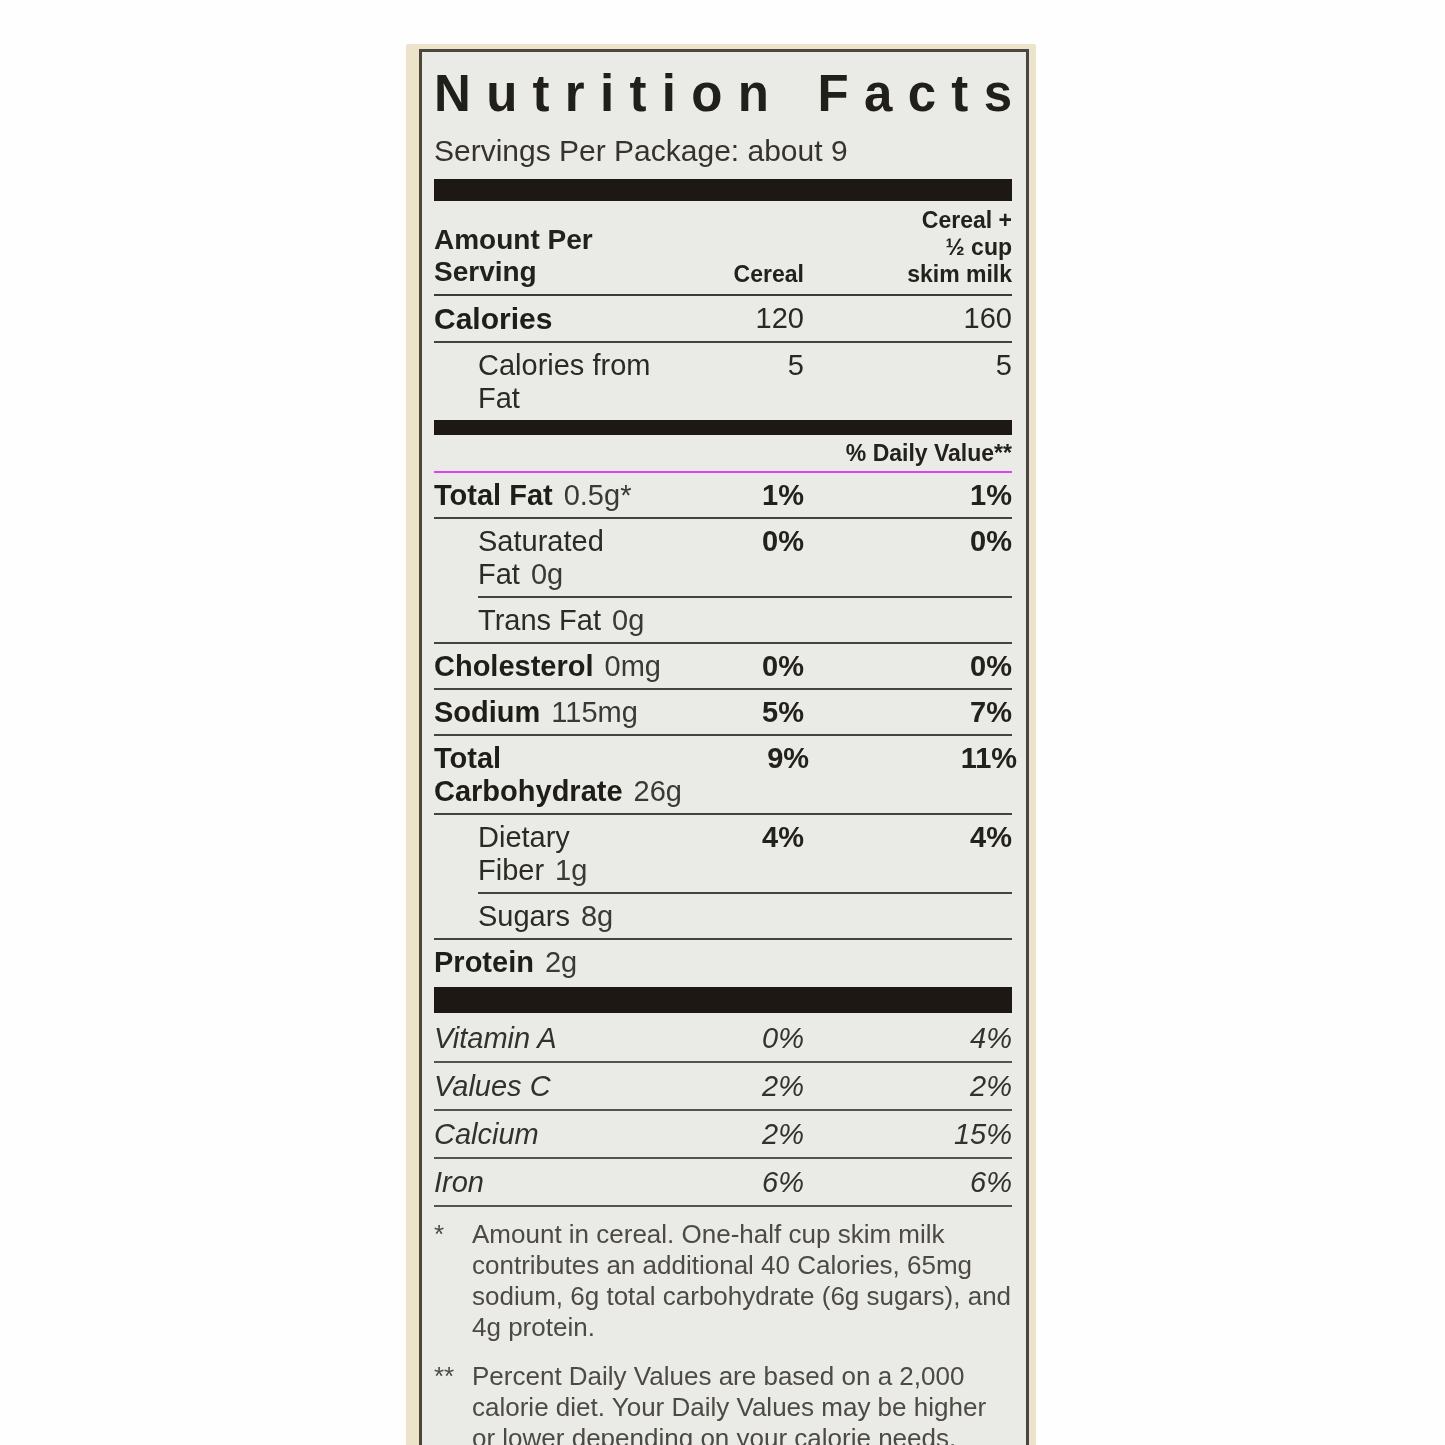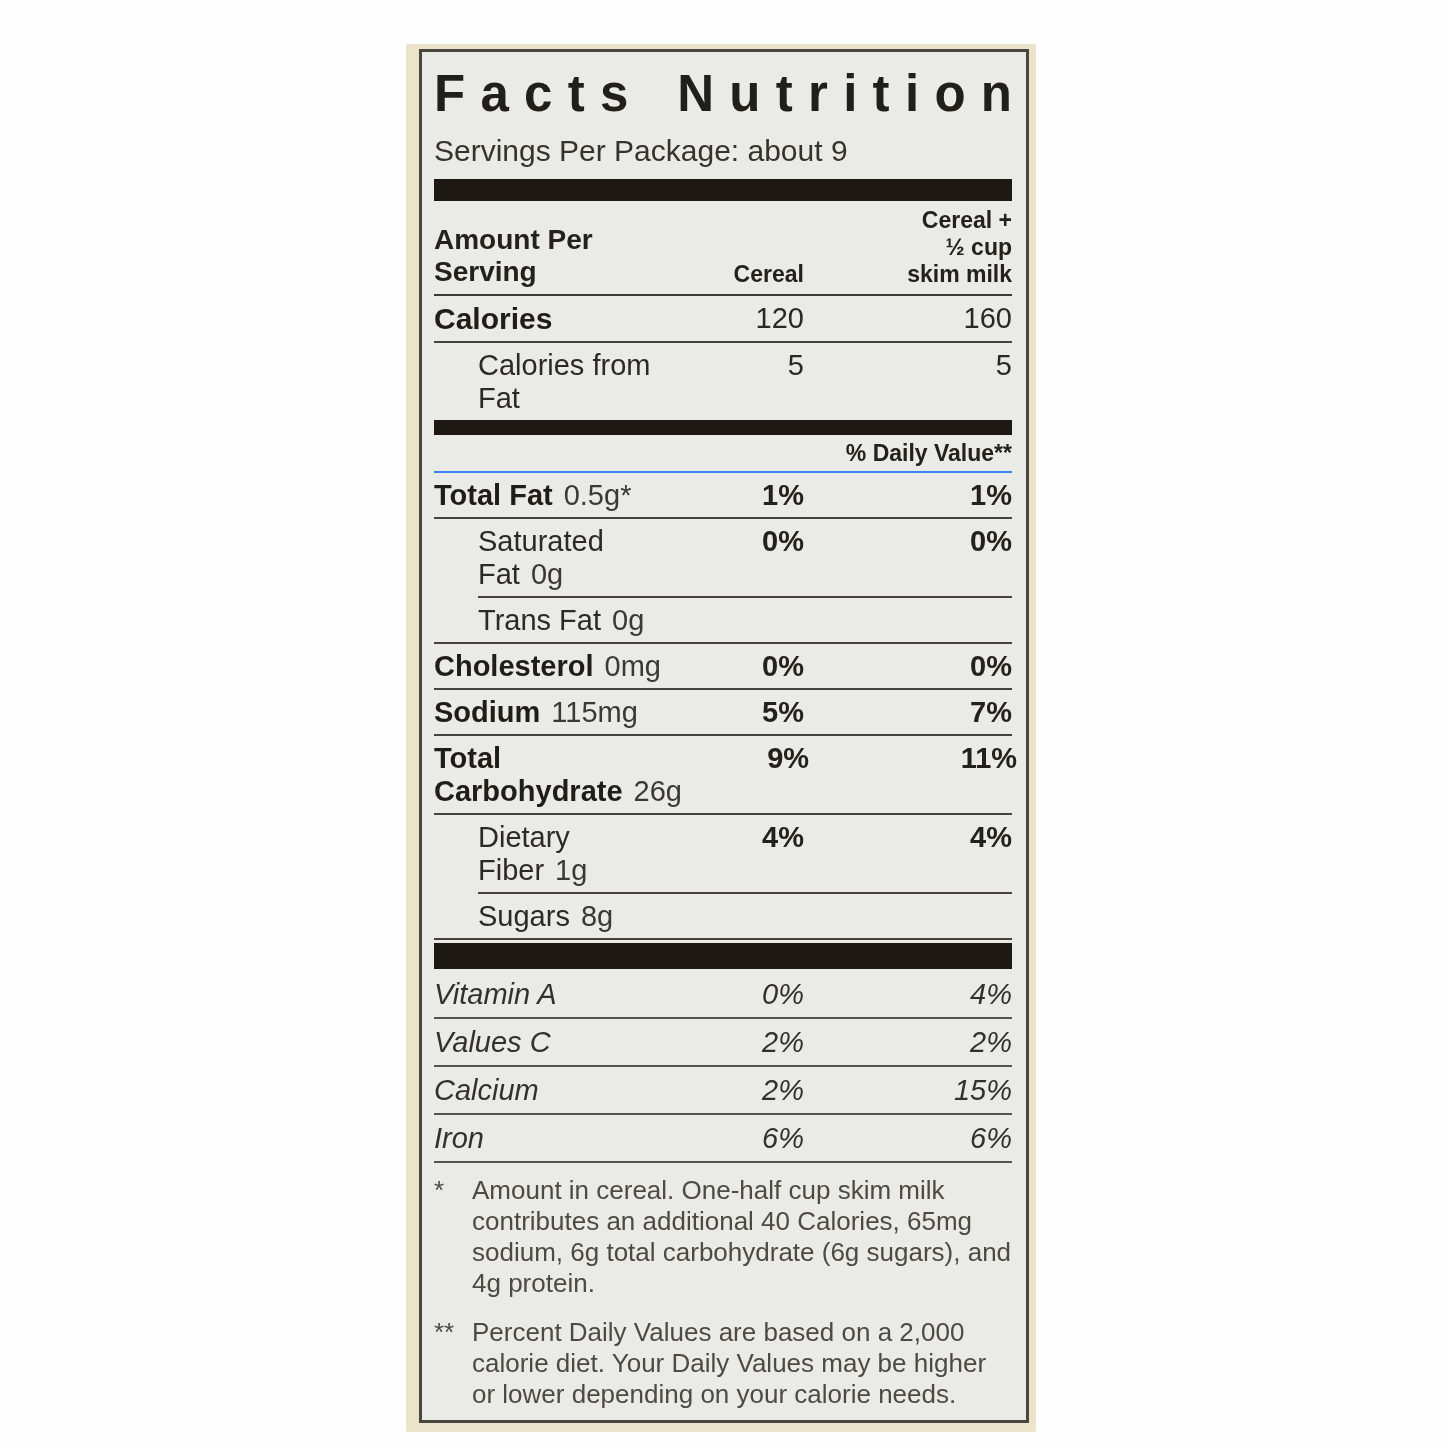--- a/index.html
+++ b/index.html
@@ -70,8 +70,8 @@
     <div class="label">
 
       <div class="title">
+        <span>Nutrition</span>
         <span>Facts</span>
-        <span>Nutrition</span>
       </div>
 
       <div class="serving">Servings Per Package: about 9</div>

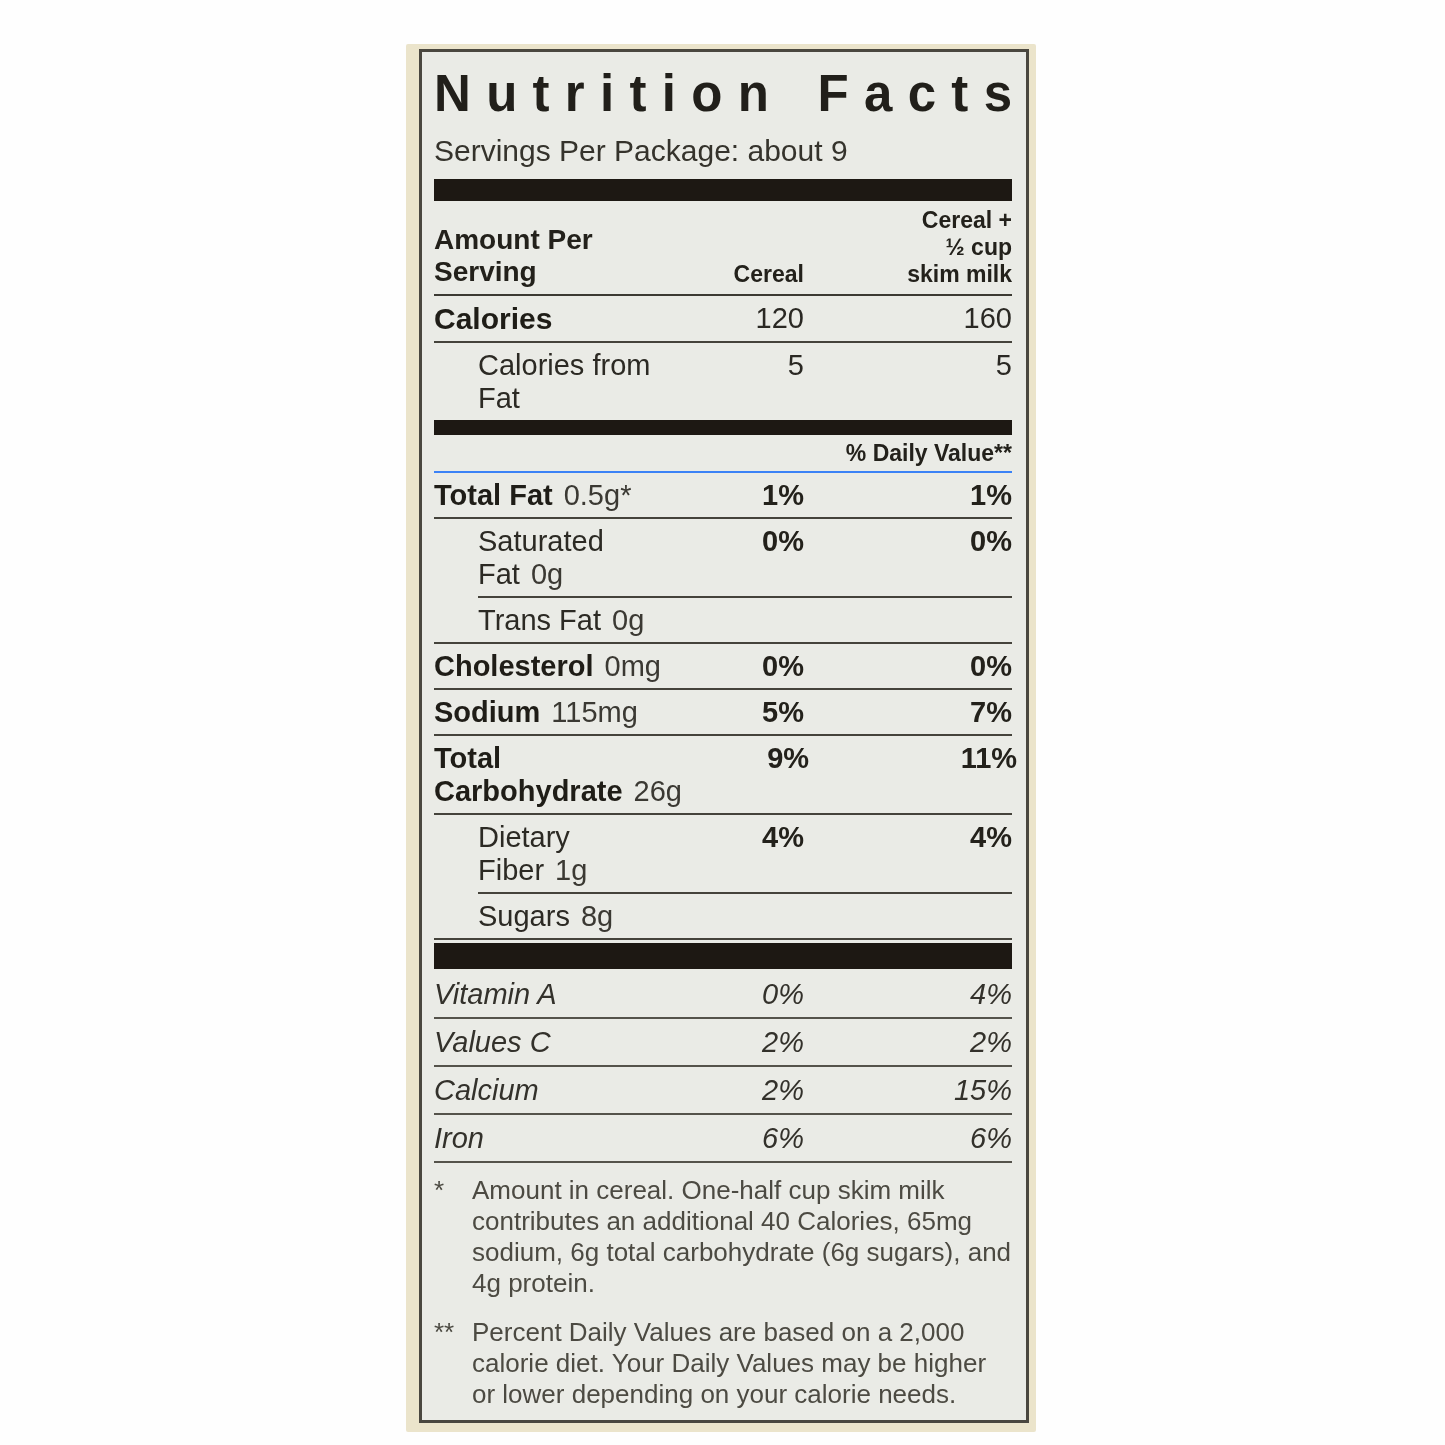--- a/index.html
+++ b/index.html
@@ -51,7 +51,7 @@
   .hr.thin { background:#55534b; }
 
   .dvhead { text-align:right; font-weight:700; font-size:23px; color:#23211b;
-    padding:5px 0 4px 0; border-bottom:2px solid #3b82f6; }
+    padding:5px 0 4px 0; border-bottom:2px solid #d946ef; }
 
   .vit .nm, .vit .c1, .vit .c2 { font-weight:400; color:#33312b; }
   .vit { padding:7px 0 6px 0;font-style:italic; }

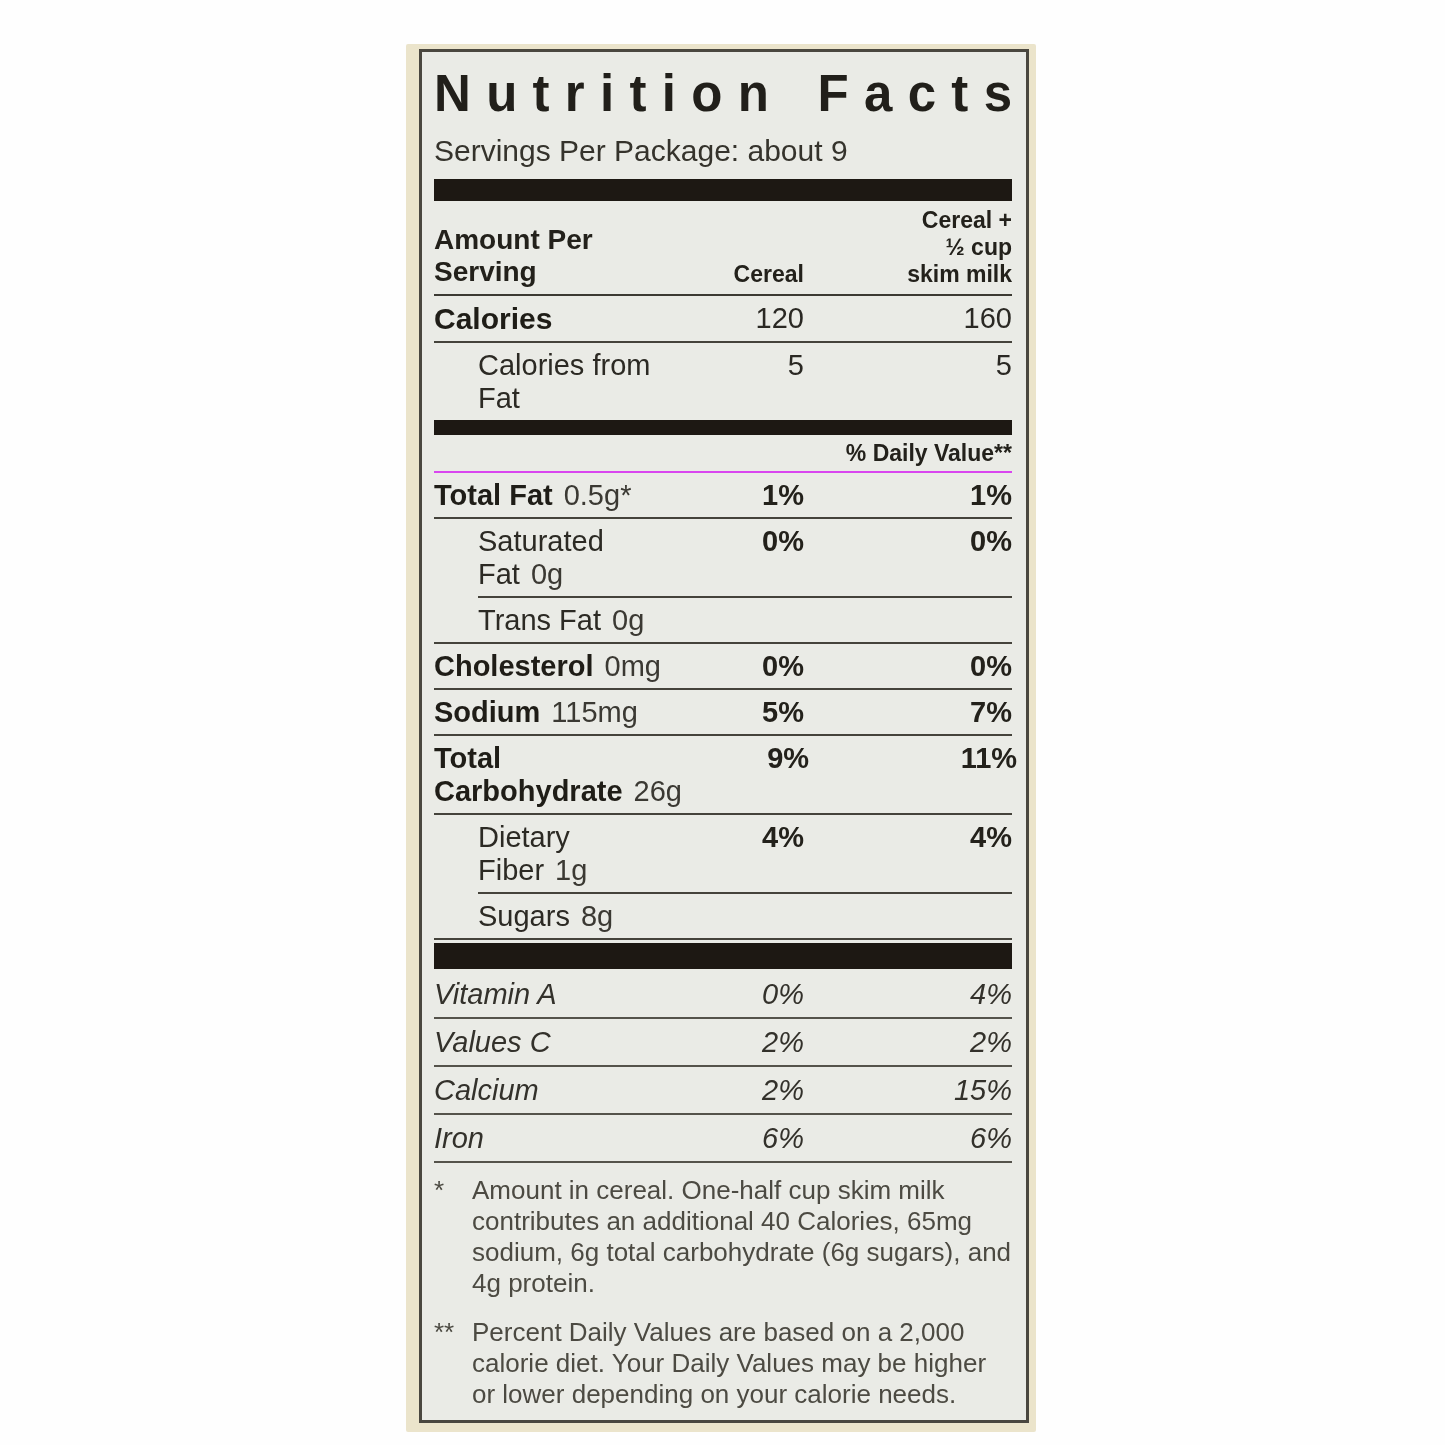--- a/index.html
+++ b/index.html
@@ -157,6 +157,11 @@
       </div>
       <div class="hr"></div>
 
+      <div class="row">
+        <span class="nm"><b>Protein</b><span class="amt">2g</span></span>
+        <span class="c1"></span>
+        <span class="c2"></span>
+      </div>
 
       <div class="bar bar-lg2"></div>
 

